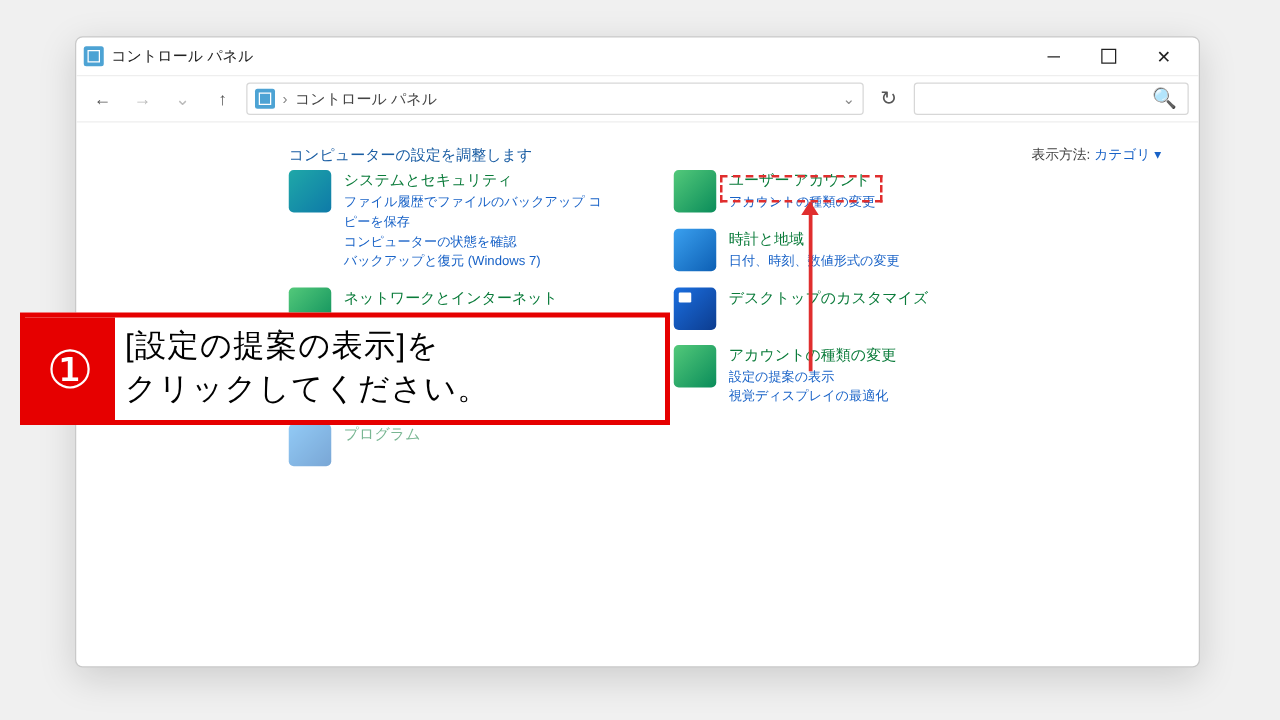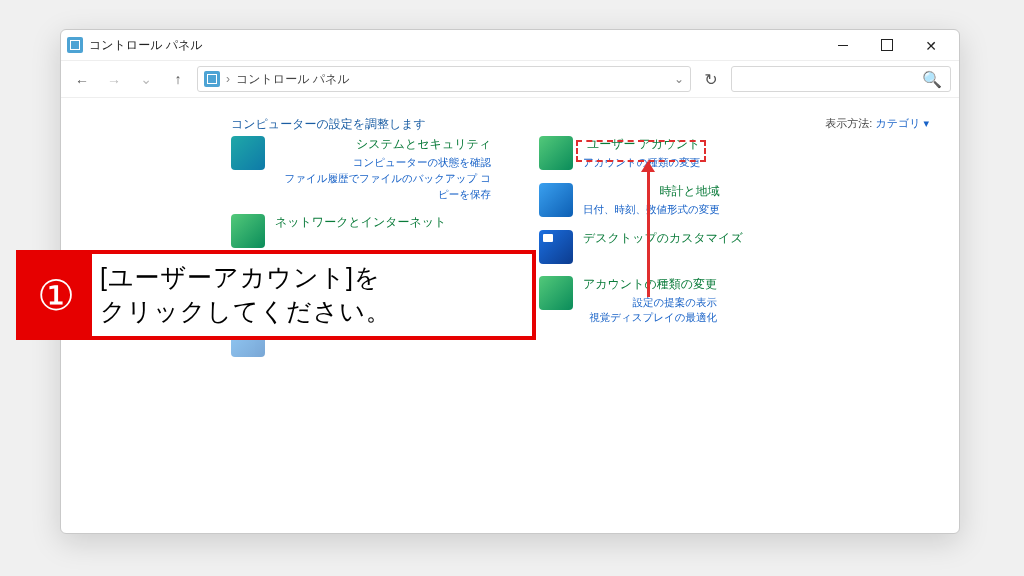--- a/index.html
+++ b/index.html
@@ -29,7 +29,7 @@
   .view-by a{color:#1862c7;text-decoration:none;}
   .cols{display:flex;gap:48px;}
   .col{width:260px;display:flex;flex-direction:column;gap:12px;}
-  .cat{display:flex;gap:10px;text-align:right;}
+  .cat{display:flex;gap:10px;}
   .cat-ico{width:34px;height:34px;flex-shrink:0;border-radius:4px;background:linear-gradient(135deg,#1fa8a8,#0e7aa8);position:relative;}
   .cat-ico.green{background:linear-gradient(135deg,#53c97a,#0a8c5a);}
   .cat-ico.blue2{background:linear-gradient(135deg,#3aa0ef,#0d5fb4);}

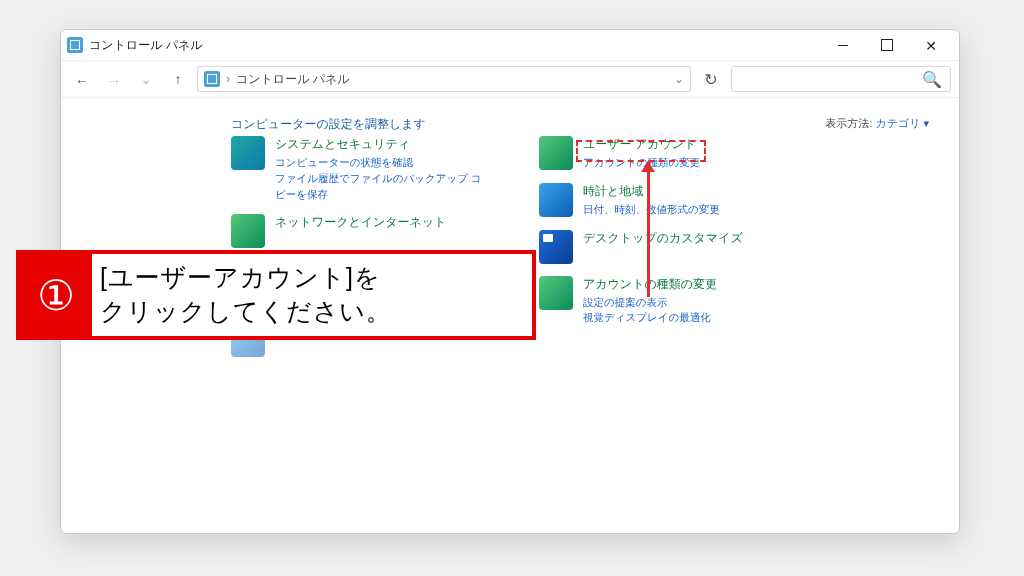--- a/index.html
+++ b/index.html
@@ -93,8 +93,8 @@
           <div>
             <h3>システムとセキュリティ</h3>
             <ul>
+              <li>ファイル履歴でファイルのバックアップ コピーを保存</li>
               <li>コンピューターの状態を確認</li>
-              <li>ファイル履歴でファイルのバックアップ コピーを保存</li>
             </ul>
           </div>
         </div>

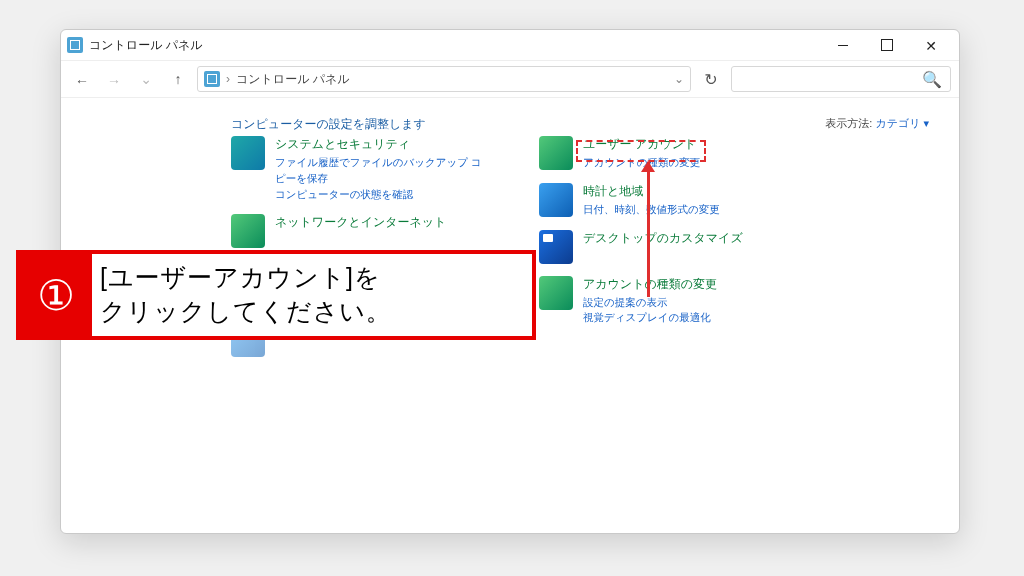--- a/index.html
+++ b/index.html
@@ -95,6 +95,7 @@
             <ul>
               <li>ファイル履歴でファイルのバックアップ コピーを保存</li>
               <li>コンピューターの状態を確認</li>
+              <li>バックアップと復元 (Windows 7)</li>
             </ul>
           </div>
         </div>

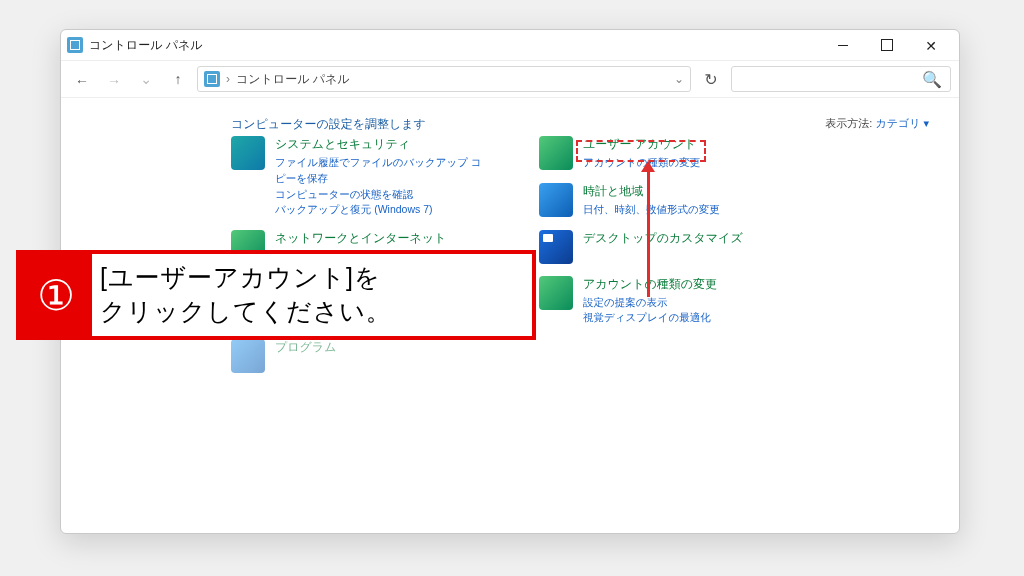--- a/index.html
+++ b/index.html
@@ -168,7 +168,7 @@
 <div class="callout">
   <div class="num">①</div>
   <div class="txt">
-    <span>[ユーザーアカウント]を</span><br>
+    <span>[設定の提案の表示]を</span><br>
     <span>クリックしてください。</span>
   </div>
 </div>

